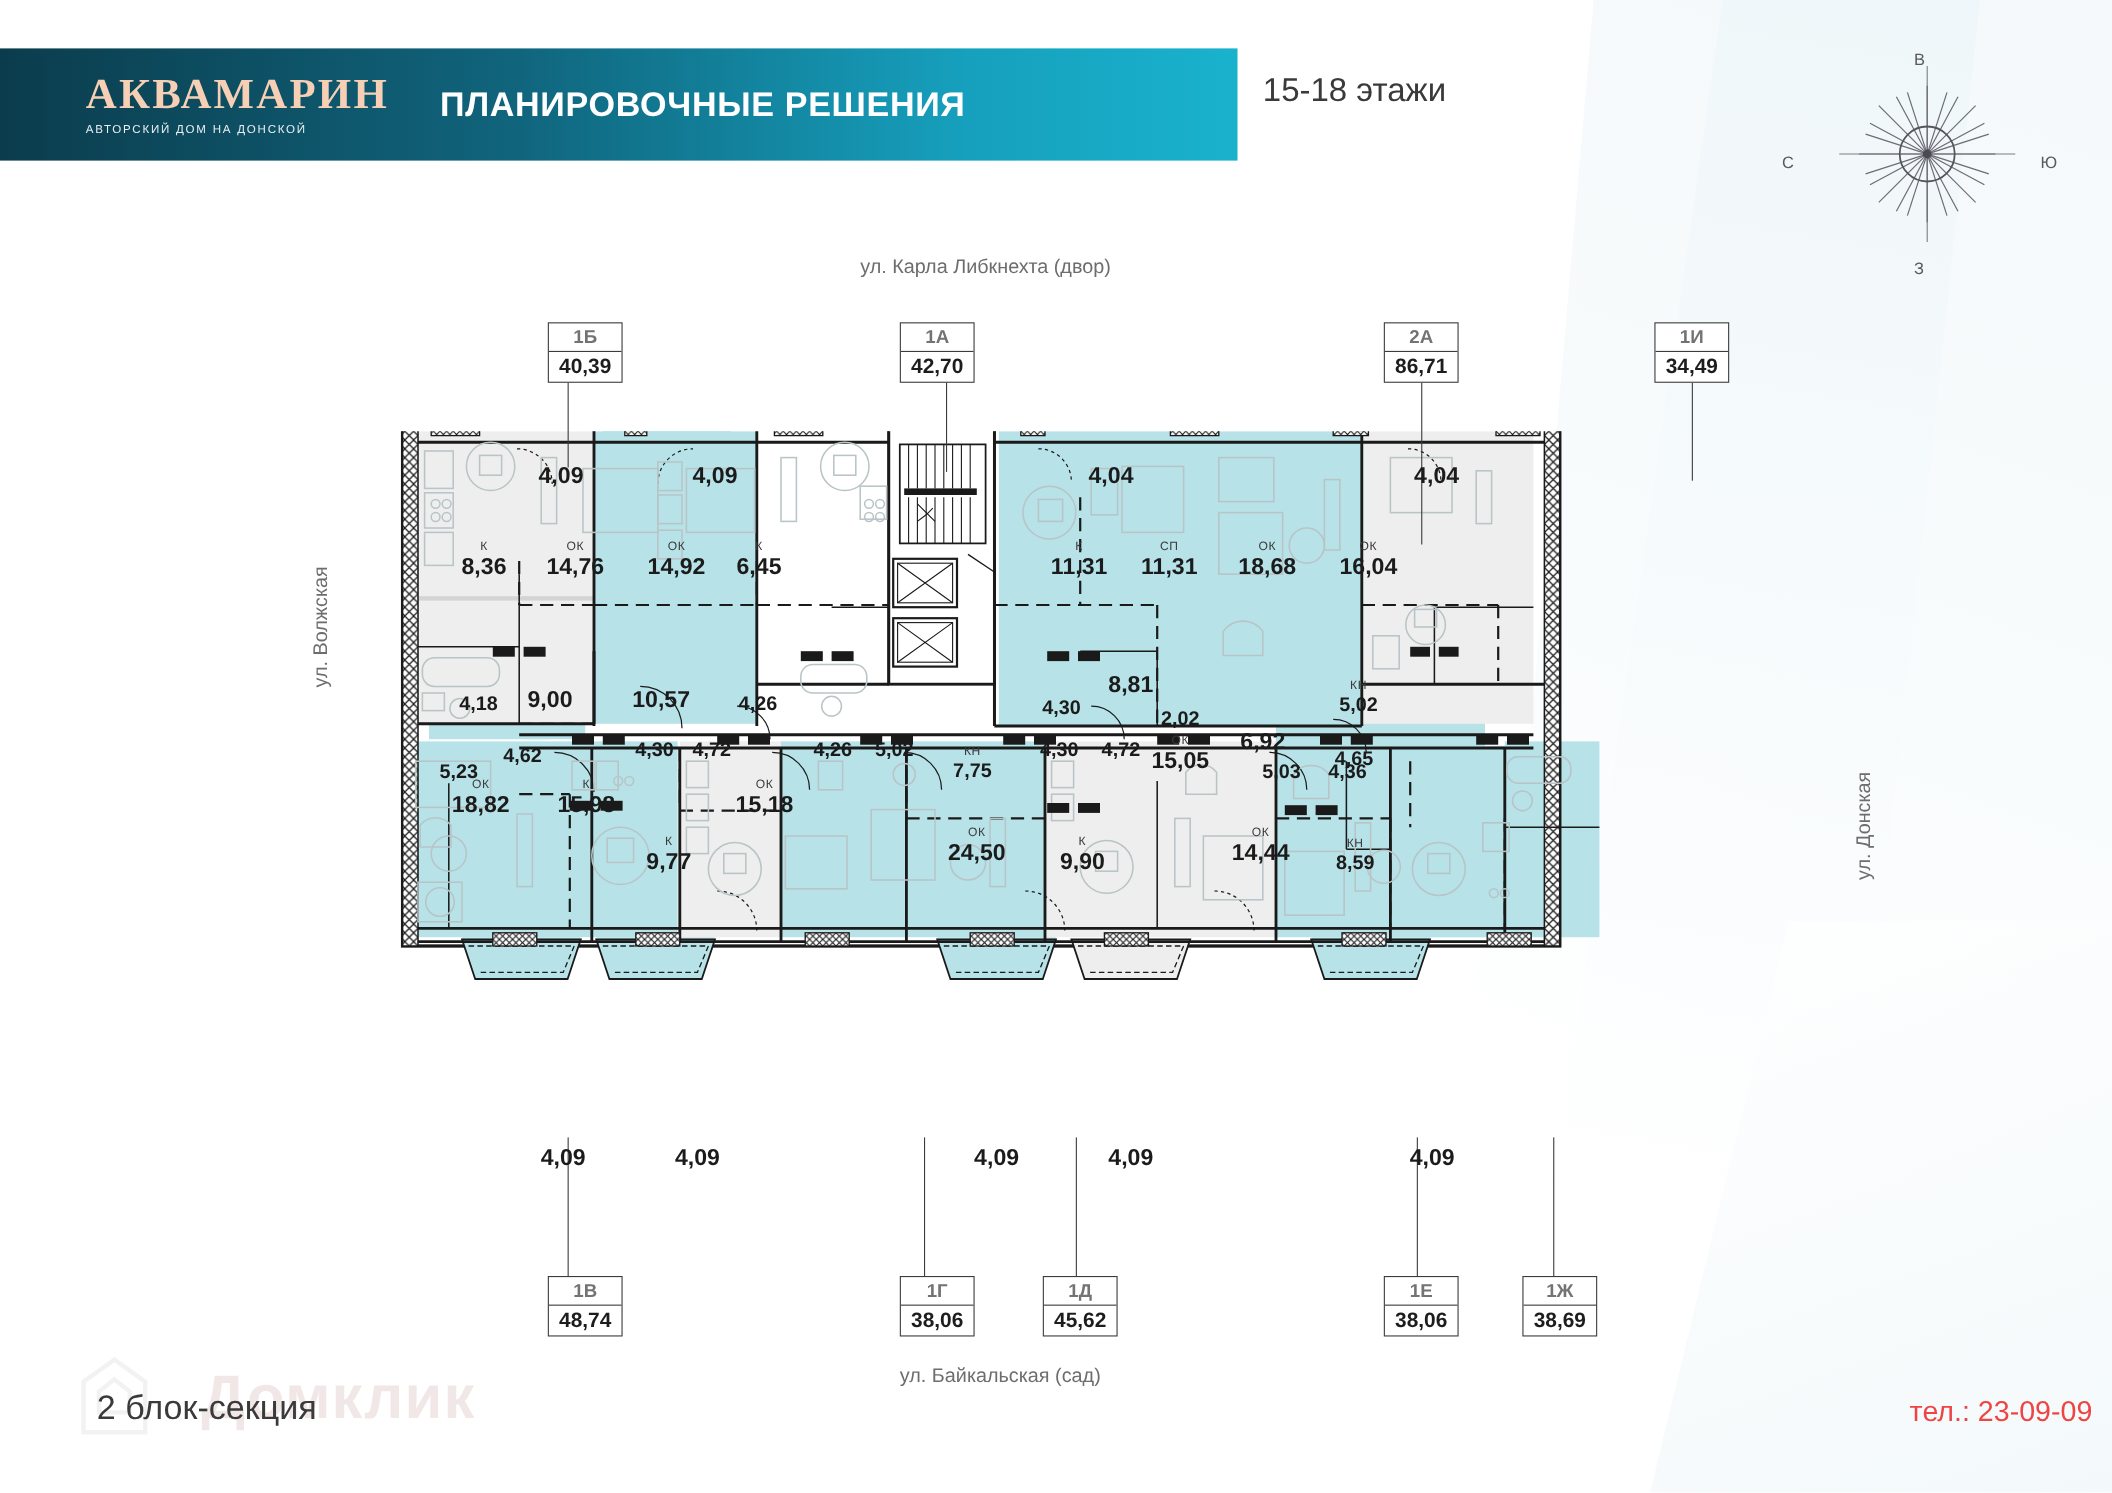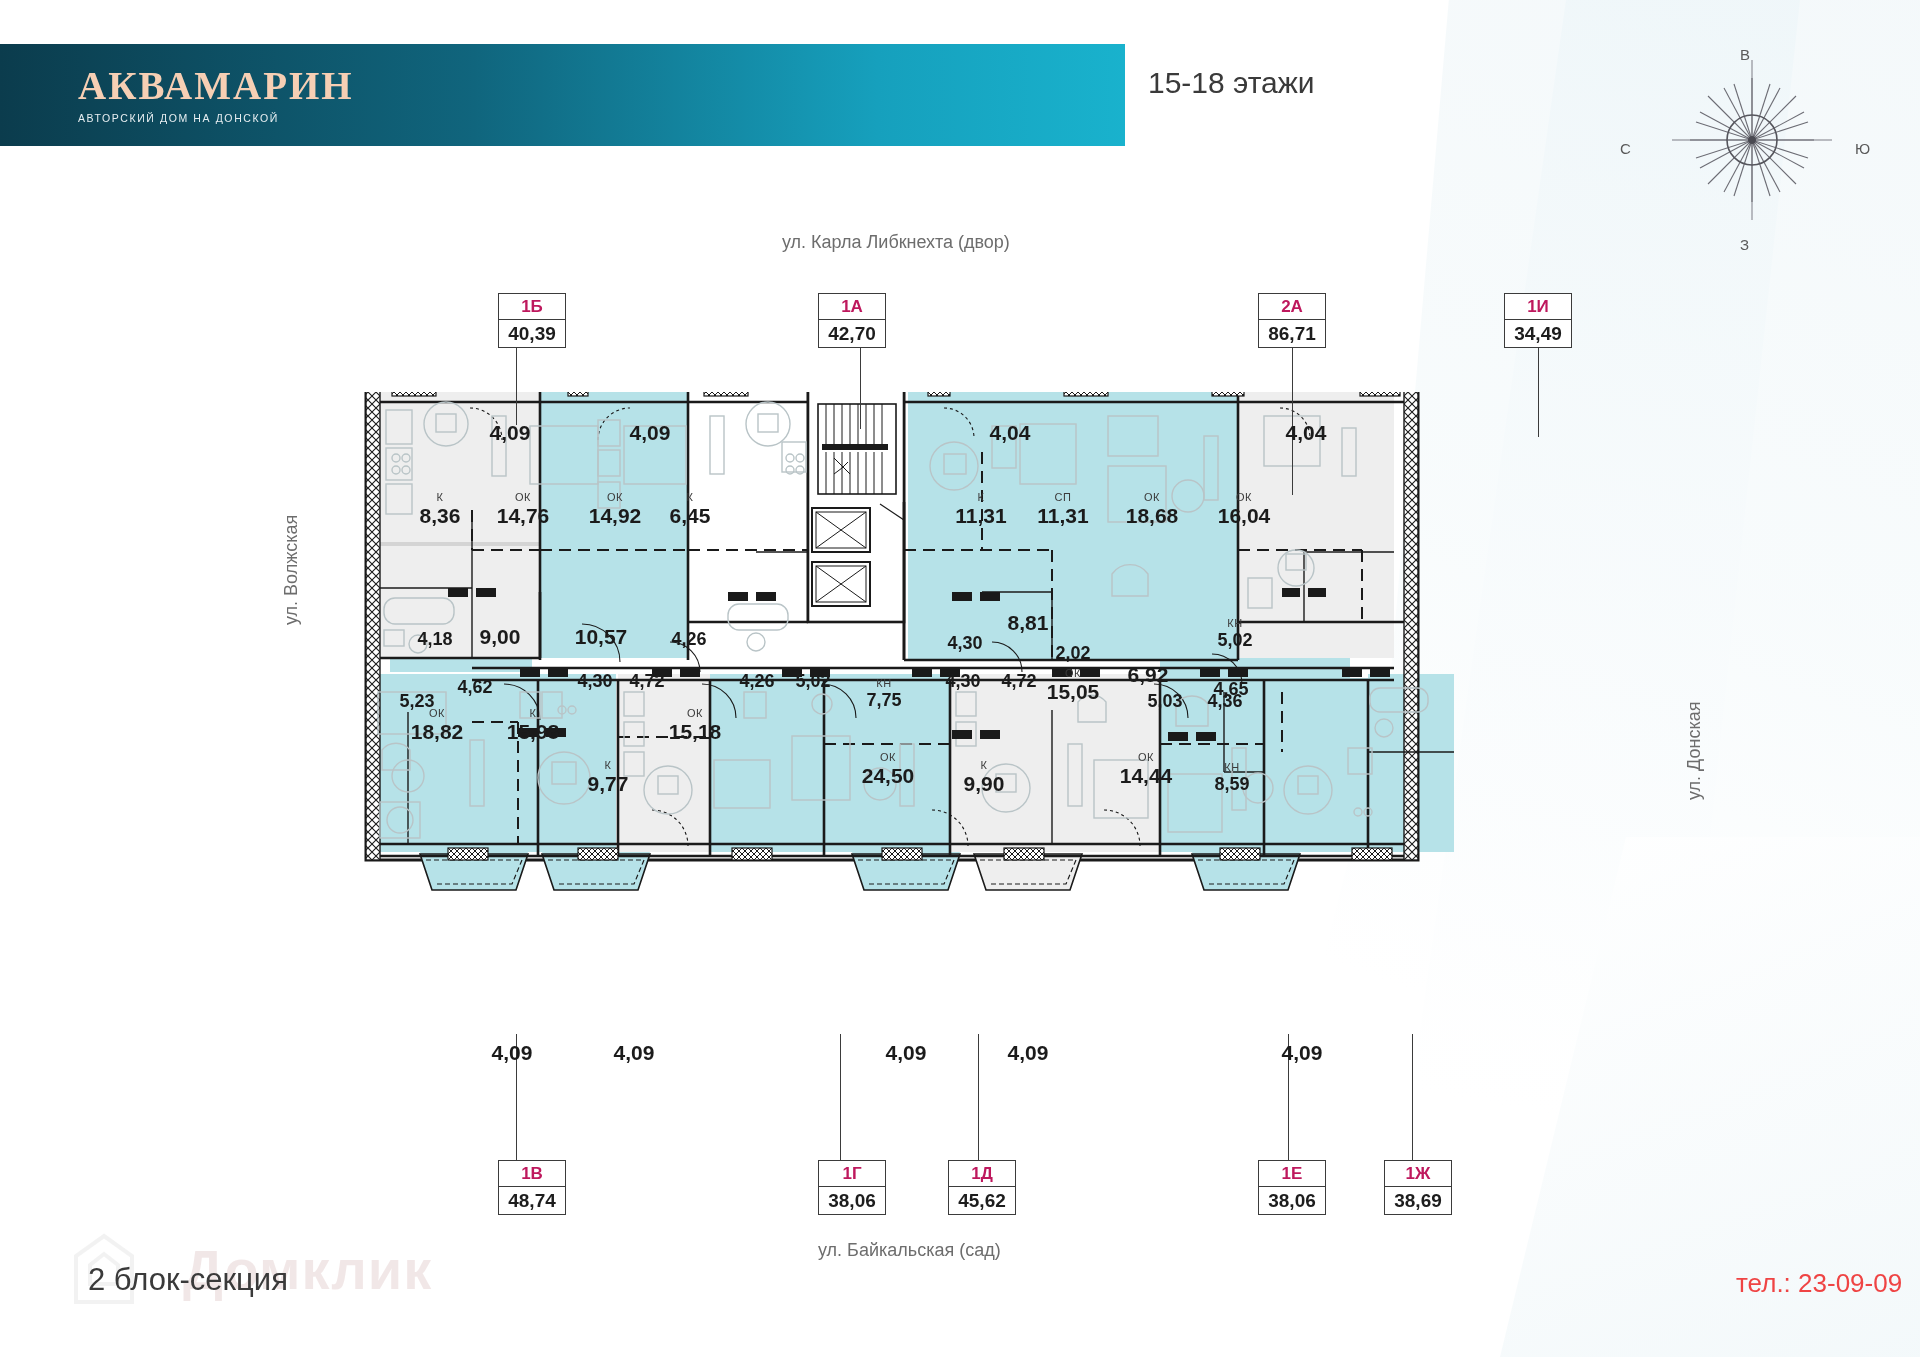--- a/index.html
+++ b/index.html
@@ -99,6 +99,7 @@
     <div class="brand-name">АКВАМАРИН</div>
     <div class="brand-sub">АВТОРСКИЙ ДОМ НА ДОНСКОЙ</div>
   </div>
+  <div class="header-title">ПЛАНИРОВОЧНЫЕ РЕШЕНИЯ</div>
 </div>
 <div class="floors">15-18 этажи</div>
 

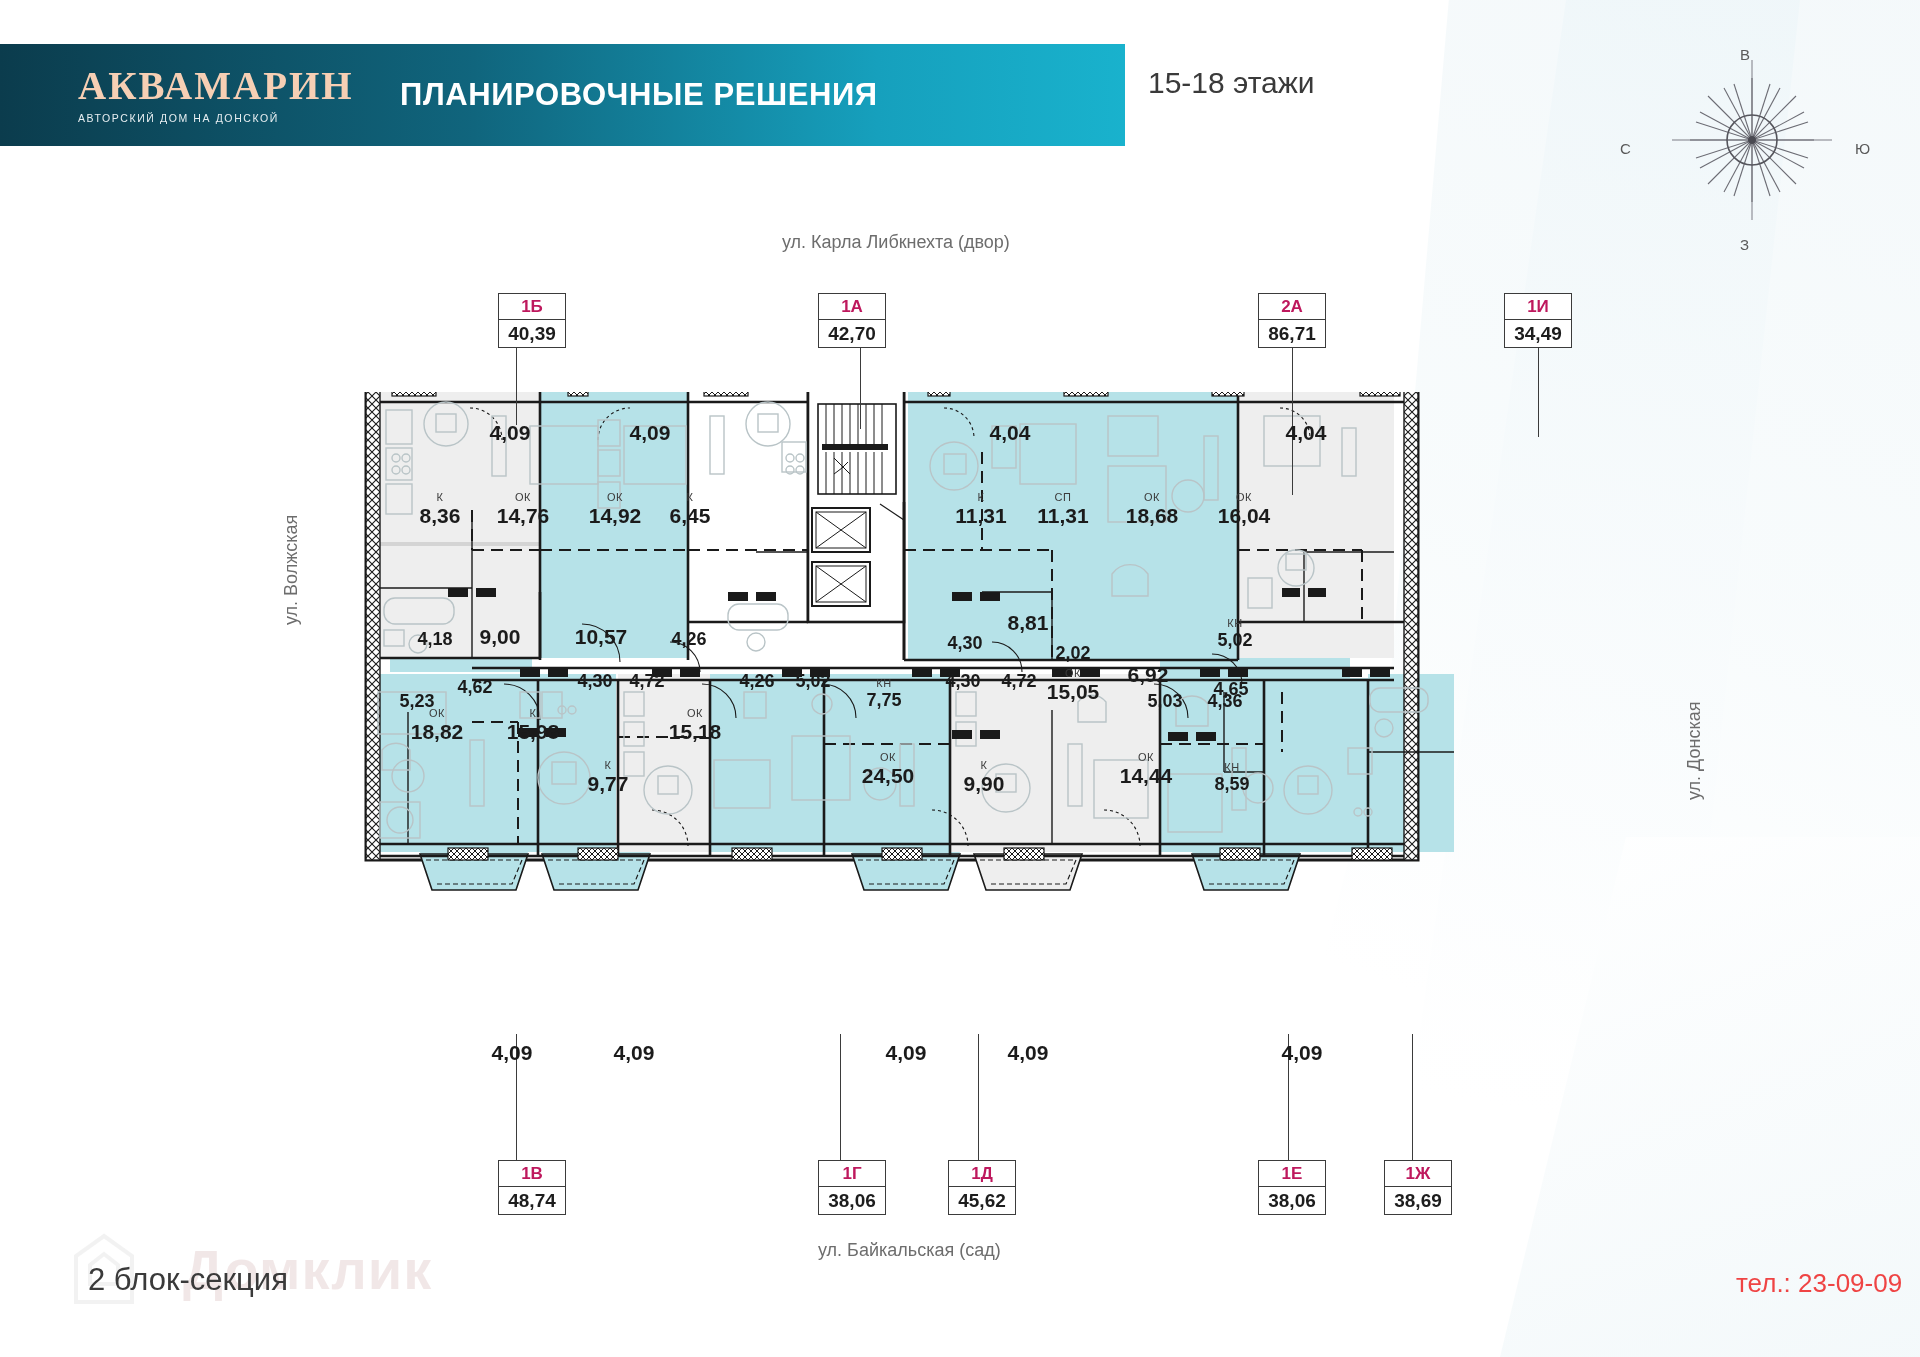--- a/index.html
+++ b/index.html
@@ -53,7 +53,7 @@
   .tag{position:absolute;width:66px;border:1.6px solid #3b3b3b;background:#fff;z-index:7;
     font-family:"Liberation Sans", sans-serif;}
   .tag .t-code{height:25px;line-height:25px;text-align:center;font-size:17px;font-weight:700;
-    border-bottom:1.6px solid #3b3b3b;color:#be185d;}
+    border-bottom:1.6px solid #3b3b3b;color:#737373;}
   .tag .t-area{height:27px;line-height:27px;text-align:center;font-size:19px;font-weight:700;color:#1d1d1d;}
   .leader{position:absolute;background:#3b3b3b;width:1.4px;z-index:6;}
 

